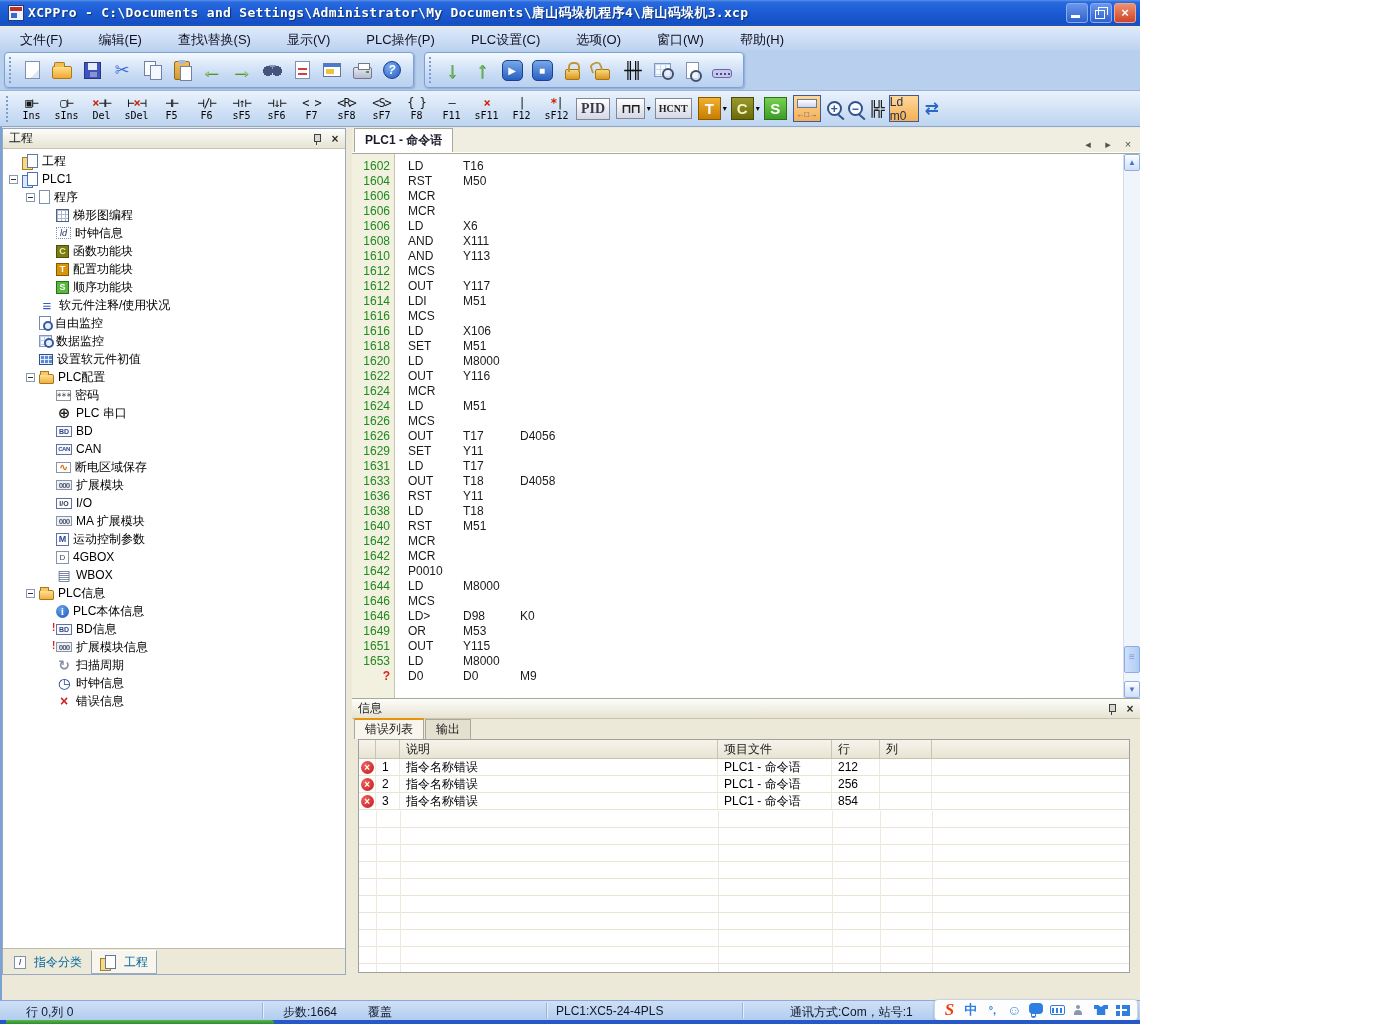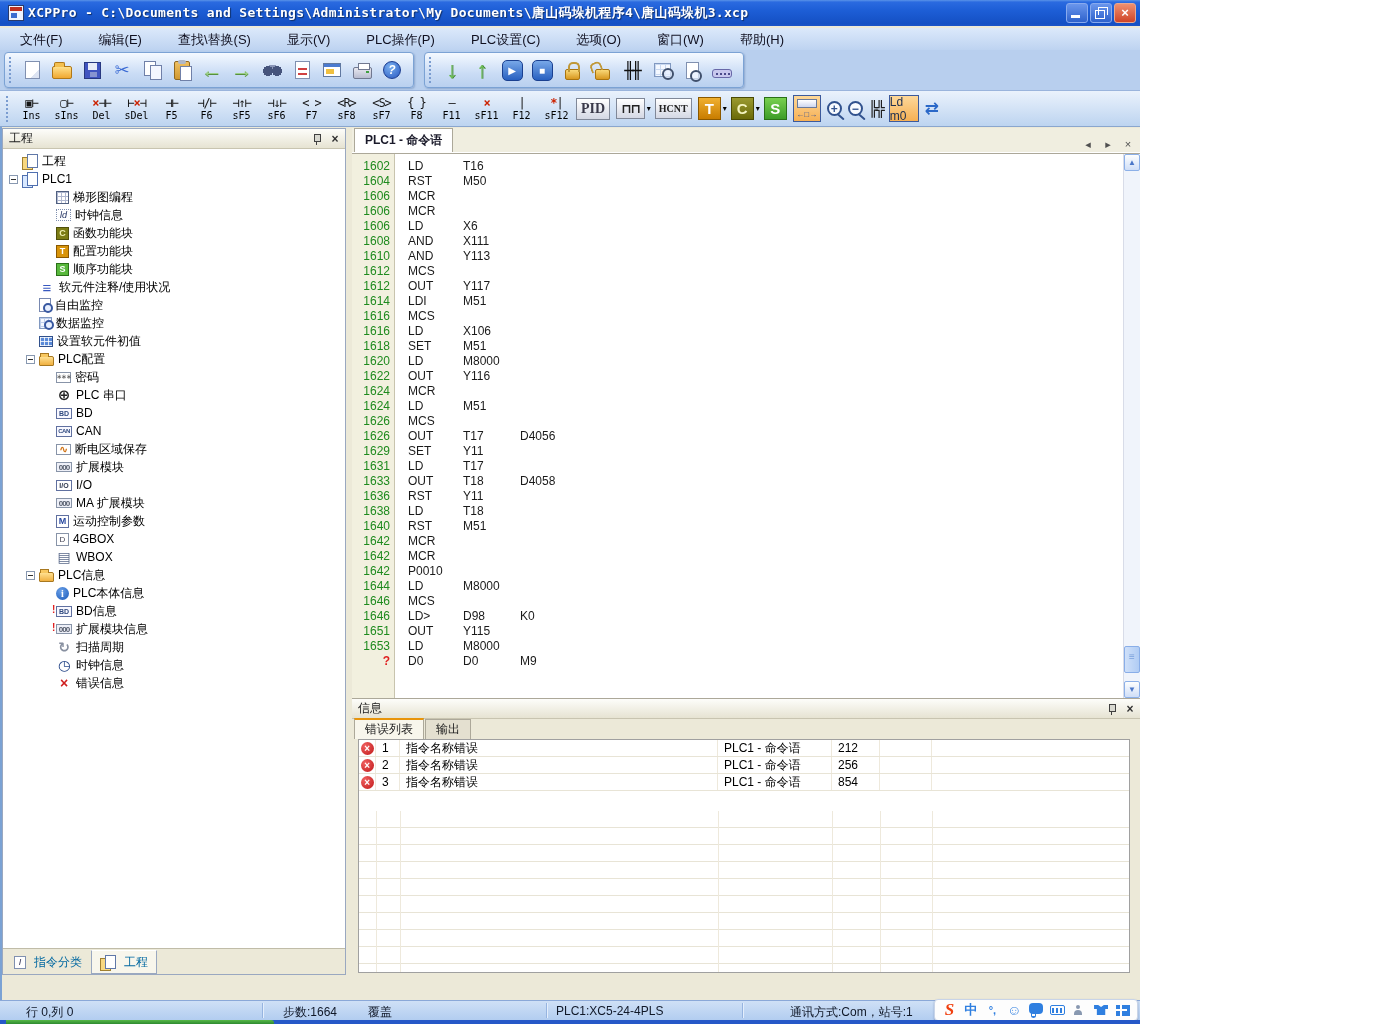--- a/index.html
+++ b/index.html
@@ -557,6 +557,12 @@
             <span class="tlabel">PLC1</span>
           </div>
 
+          <div class="trow">
+            <span class="tsp v-l1"></span>
+            <span class="tbox v-minus"></span>
+            <span class="t-ic v-doc"></span>
+            <span class="tlabel">程序</span>
+          </div>
 
           <div class="trow">
             <span class="tsp v-l2"></span>

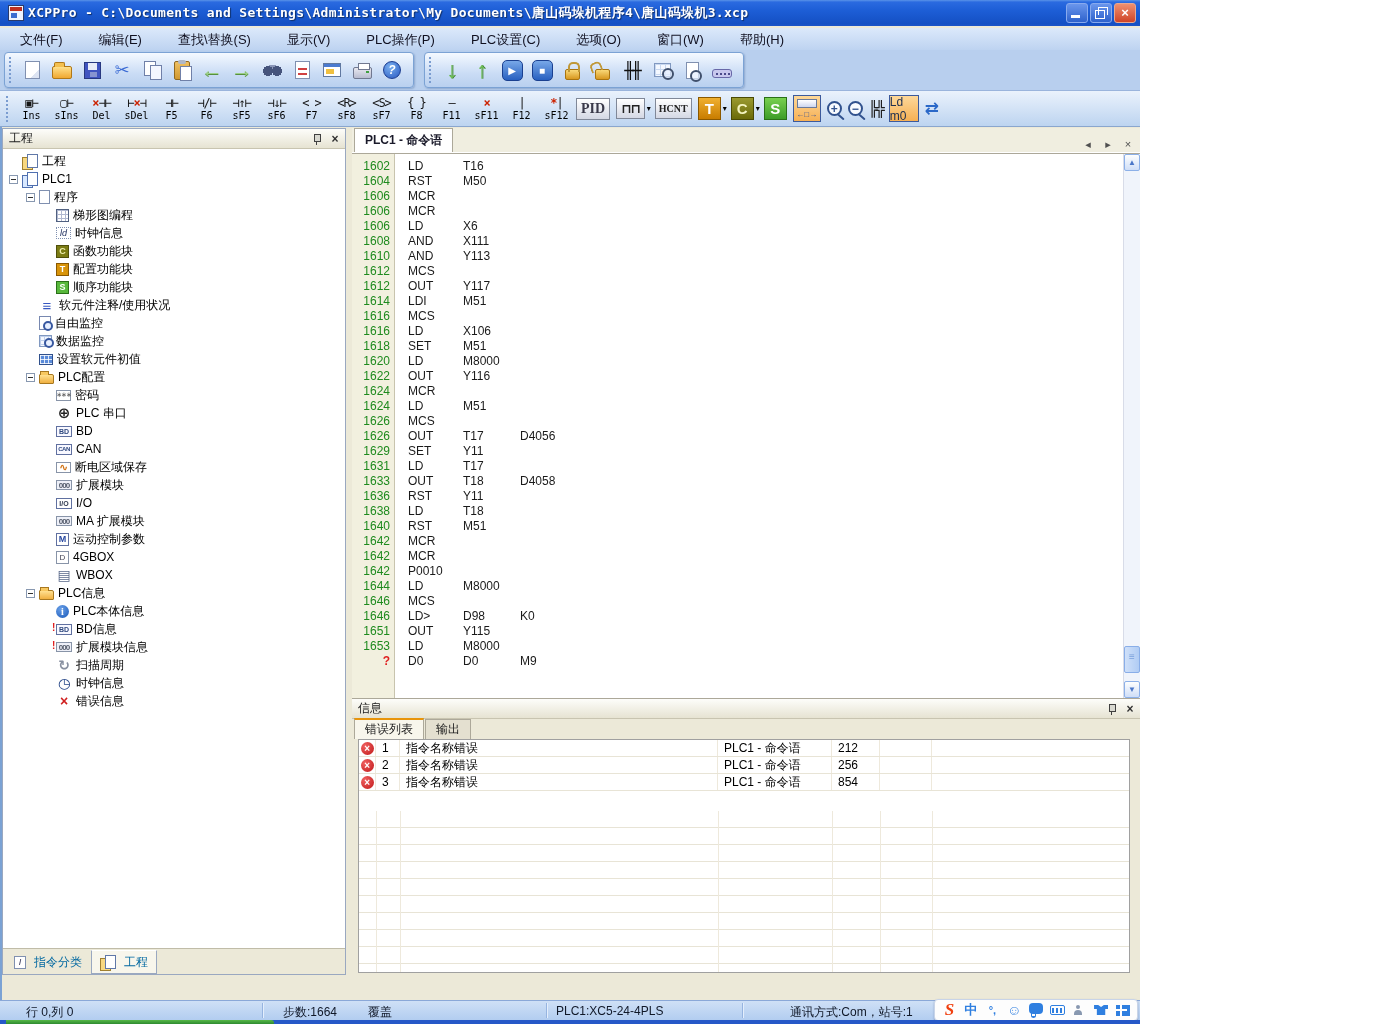--- a/index.html
+++ b/index.html
@@ -1007,6 +1007,12 @@
               <span class="ea">K0</span>
             </div>
 
+            <div class="eline">
+              <span class="eno">1649</span>
+              <span class="eop">OR</span>
+              <span class="ea">M53</span>
+              <span class="ea"></span>
+            </div>
 
             <div class="eline">
               <span class="eno">1651</span>

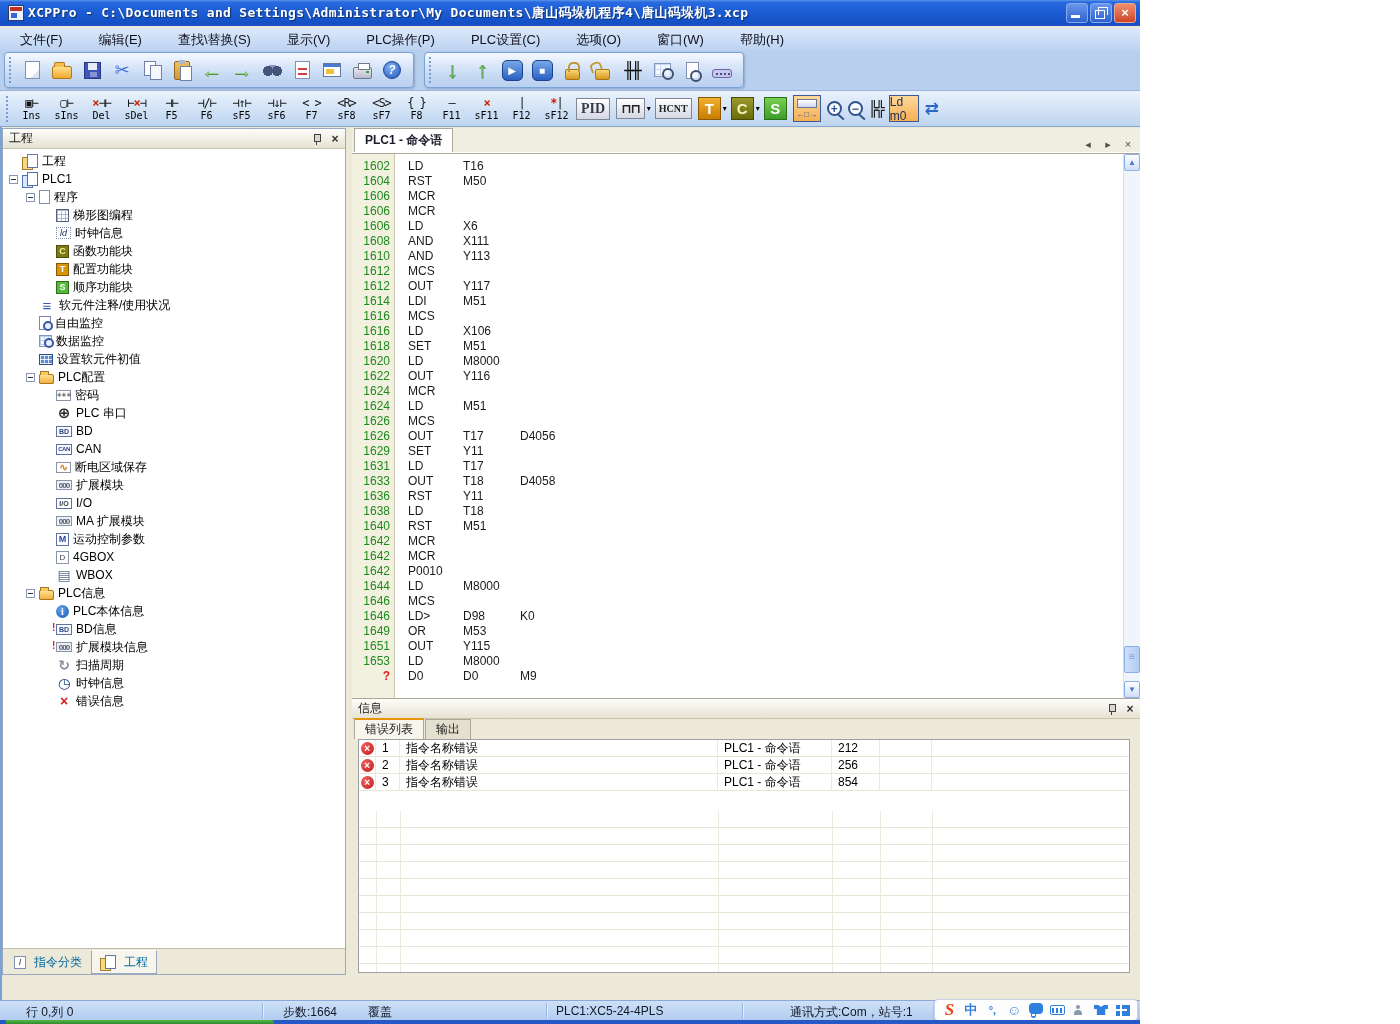--- a/index.html
+++ b/index.html
@@ -1055,6 +1055,15 @@
             <span class="itab v-off">输出</span>
           </div>
         <div class="itable">
+          <div class="ihead">
+            <span class="c-ic"></span>
+            <span class="c-n"></span>
+            <span class="c-desc">说明</span>
+            <span class="c-file">项目文件</span>
+            <span class="c-line">行</span>
+            <span class="c-col">列</span>
+            <span class="c-rest"></span>
+          </div>
           <div>
 
               <div class="irow">

